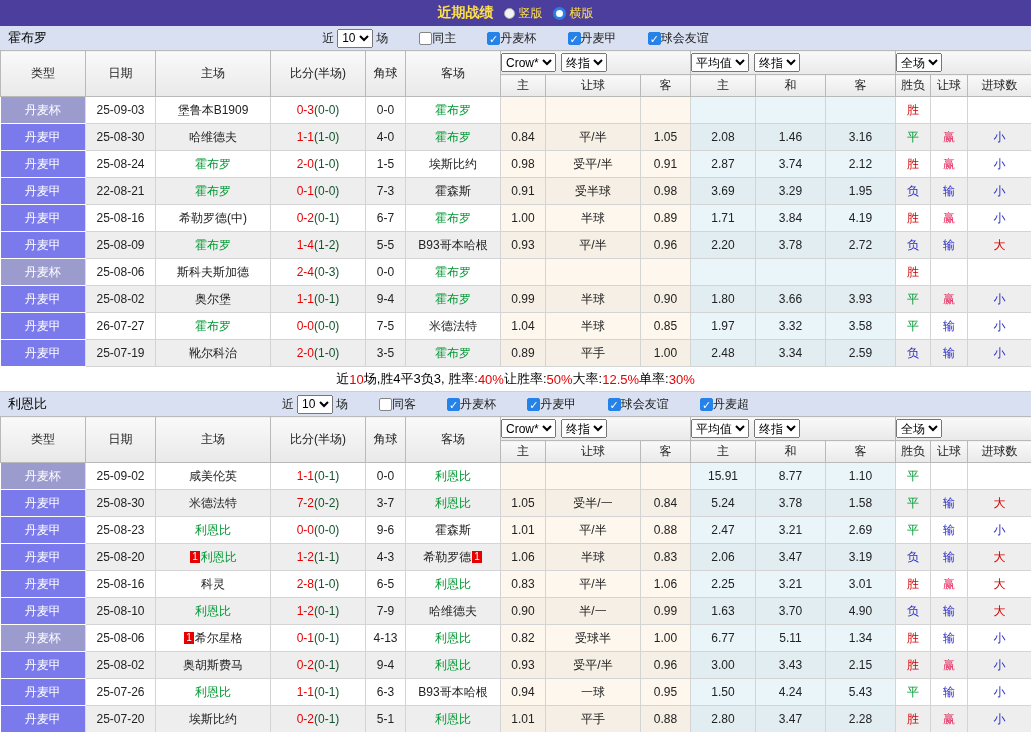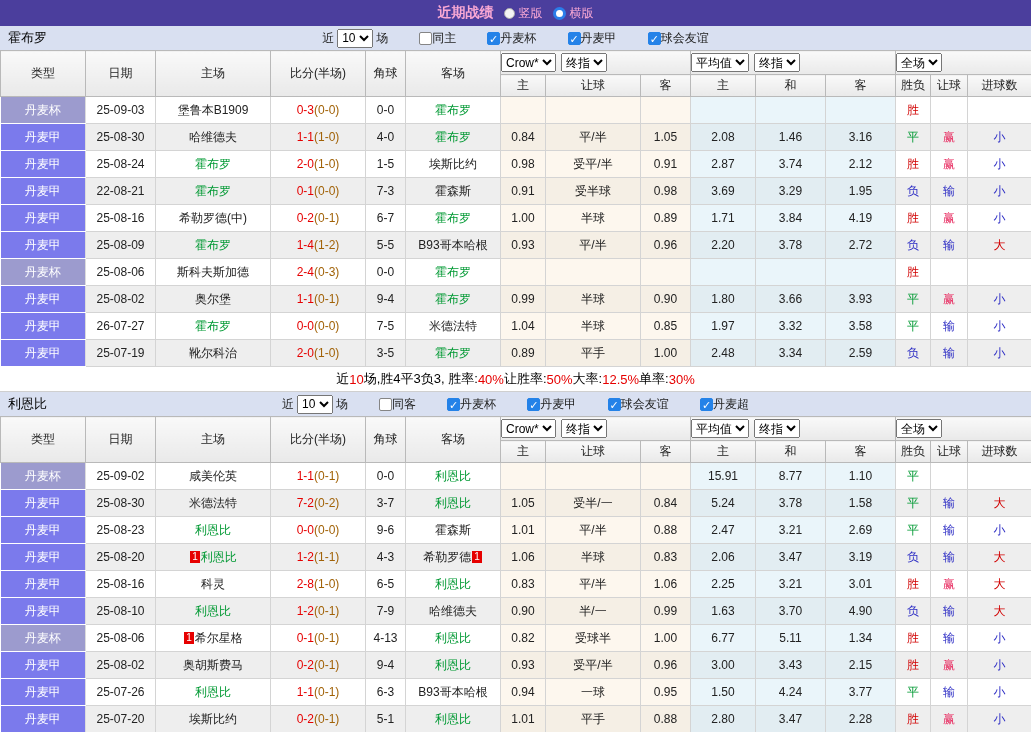--- a/index.html
+++ b/index.html
@@ -5,7 +5,7 @@
   html,body{margin:0;padding:0;}
   body{width:1031px;height:732px;overflow:hidden;background:#fff;
        font-family:"Liberation Sans","DejaVu Sans",sans-serif;font-size:12px;color:#222;}
-  .title-bar{height:26px;background:#4b3e9d;display:flex;align-items:center;justify-content:center;gap:10px;color:#f9a8d4;}
+  .title-bar{height:26px;background:#4b3e9d;display:flex;align-items:center;justify-content:center;gap:10px;color:#fde047;}
   .title-bar .title{font-size:14px;font-weight:bold;}
   .radio-wrap{display:flex;align-items:center;gap:4px;font-size:12px;cursor:pointer;}
   .radio{display:inline-block;width:11px;height:11px;border-radius:50%;background:#f4f4f4;border:1px solid #aaa;box-sizing:border-box;}

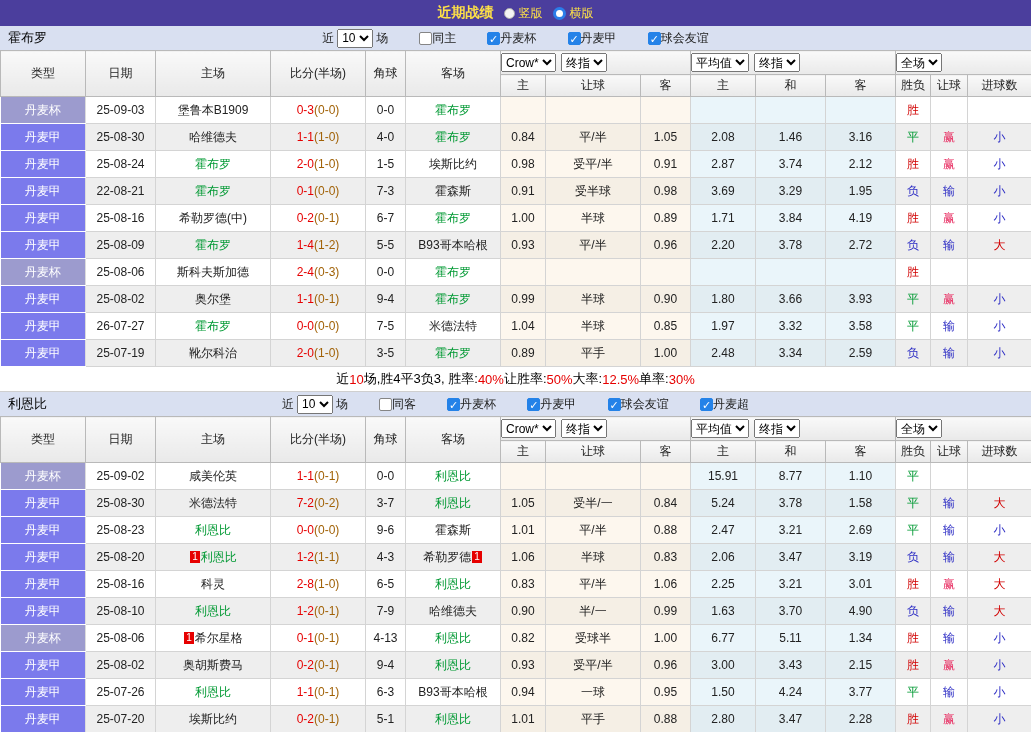--- a/index.html
+++ b/index.html
@@ -33,7 +33,7 @@
   td.type-cell{color:#fff;border-bottom:1px solid #fff;border-right:1px solid #dcdcdc;}
   tr.odd td.type-cell,tr.even td.type-cell{background:none;}
   .ft{color:#e60000;}
-  .ht{color:#a16207;}
+  .ht{color:#14532d;}
   .self{color:#009933;}
   .card{display:inline-block;background:#e60000;color:#fff;font-size:10px;line-height:12px;
         padding:0 2px;margin:0 1px;vertical-align:1px;}

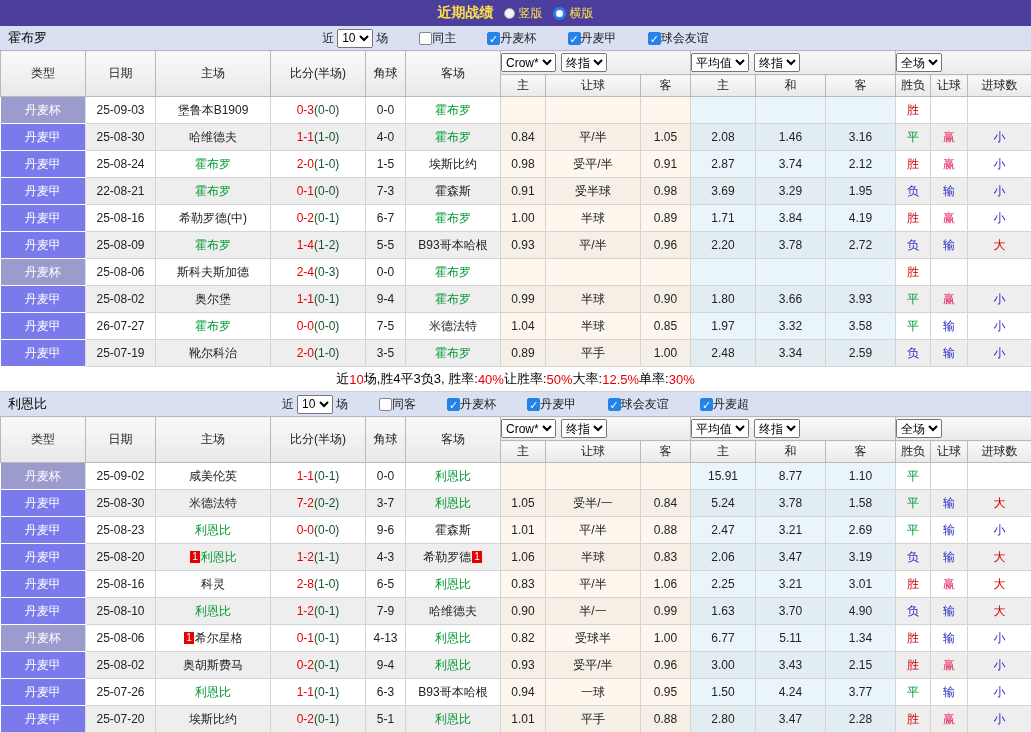--- a/index.html
+++ b/index.html
@@ -568,7 +568,7 @@
           <td class="crow">0.95</td>
           <td class="avg">1.50</td>
           <td class="avg">4.24</td>
-          <td class="avg">3.77</td>
+          <td class="avg">5.43</td>
           <td style="color: rgb(0, 153, 51);">平</td>
           <td style="color: rgb(43, 43, 196);">输</td>
           <td style="color: rgb(43, 43, 196);">小</td>

